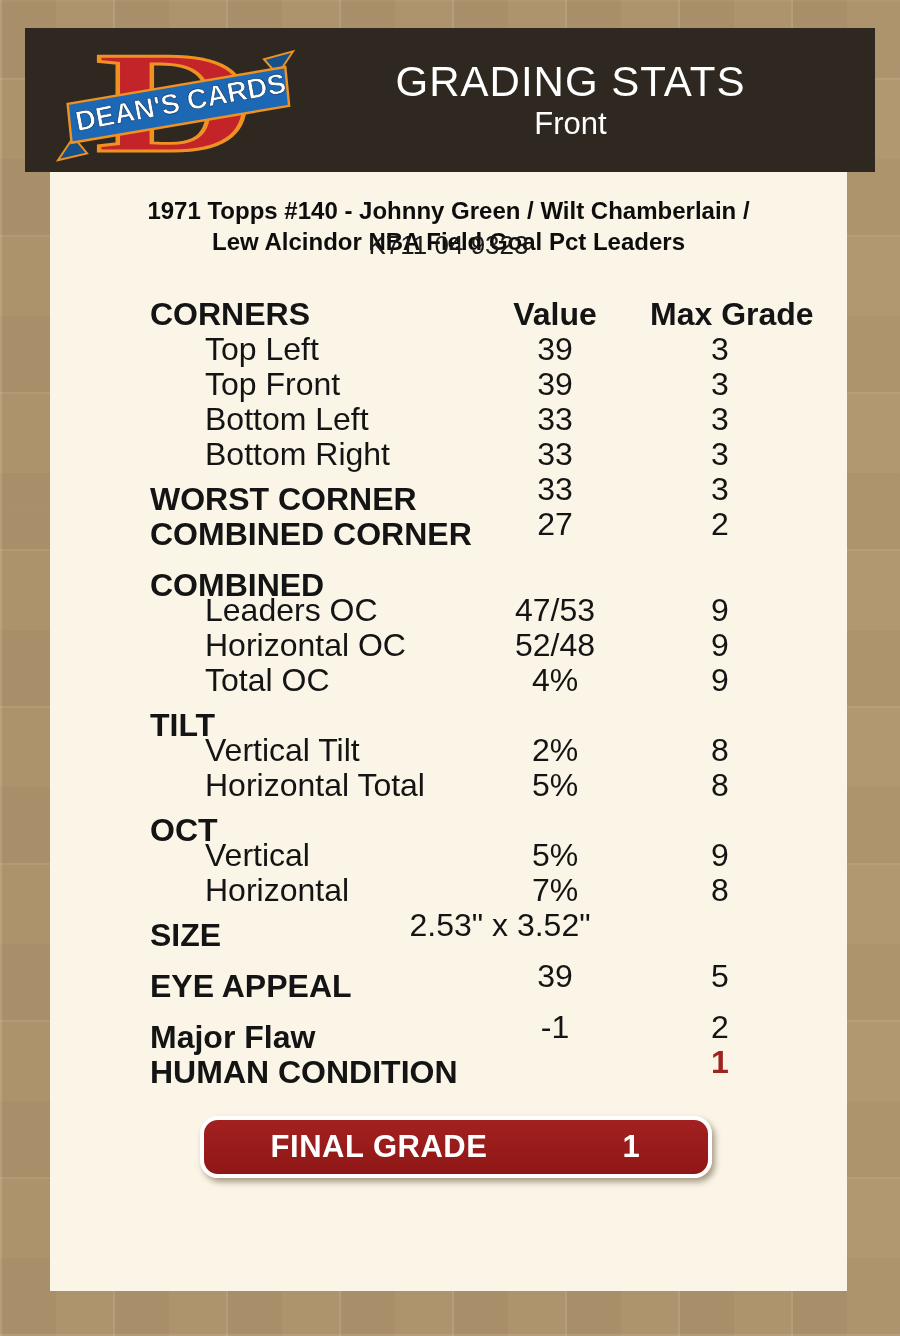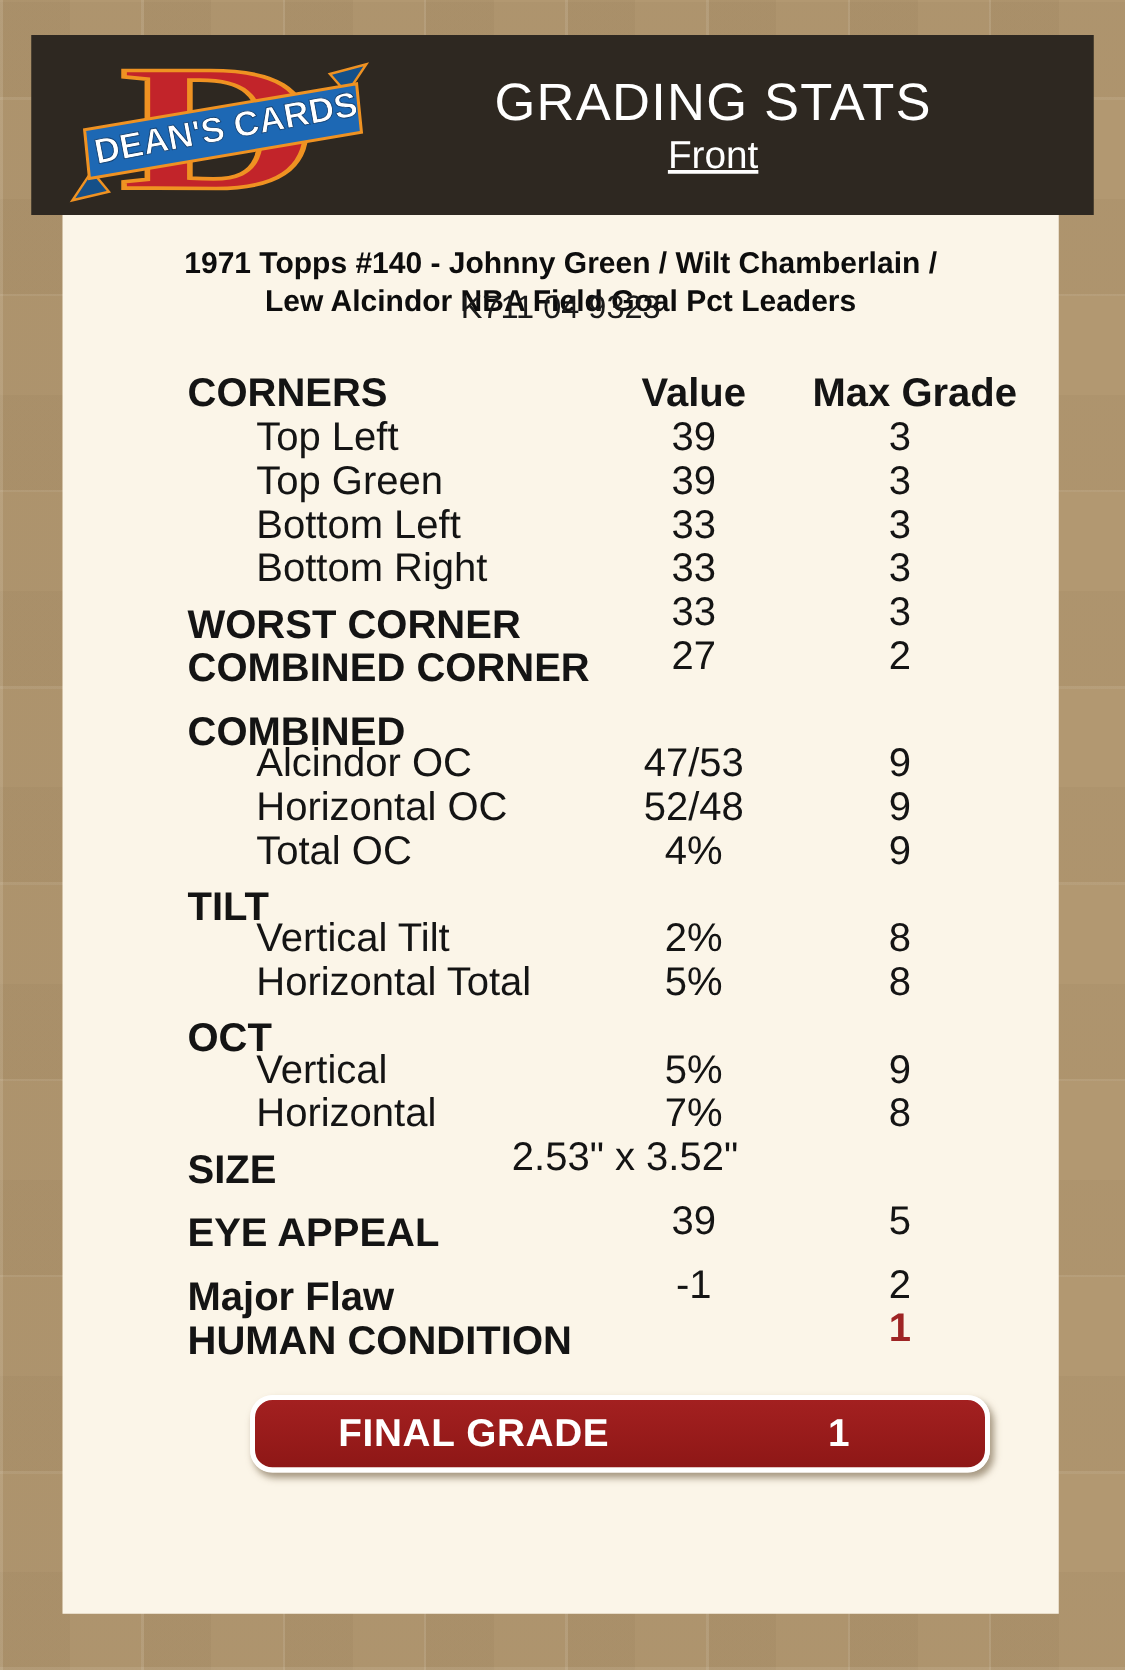--- a/index.html
+++ b/index.html
@@ -21,7 +21,7 @@
   .logo { width:245px; height:136px; margin-left:28px; flex:0 0 auto; }
   .header-text { flex:1; text-align:center; color:#ffffff; padding-right:32px; }
   .h-title { font-size:42px; letter-spacing:1px; line-height:48px; }
-  .h-sub   { font-size:31px; line-height:36px;text-decoration:underline; }
+  .h-sub   { font-size:31px; line-height:36px; }
 
   .panel { position:absolute; left:50px; top:155px; width:797px; height:1136px;
            background:#fbf5e8; box-sizing:border-box; padding-top:40px; z-index:1; color:#141414; }

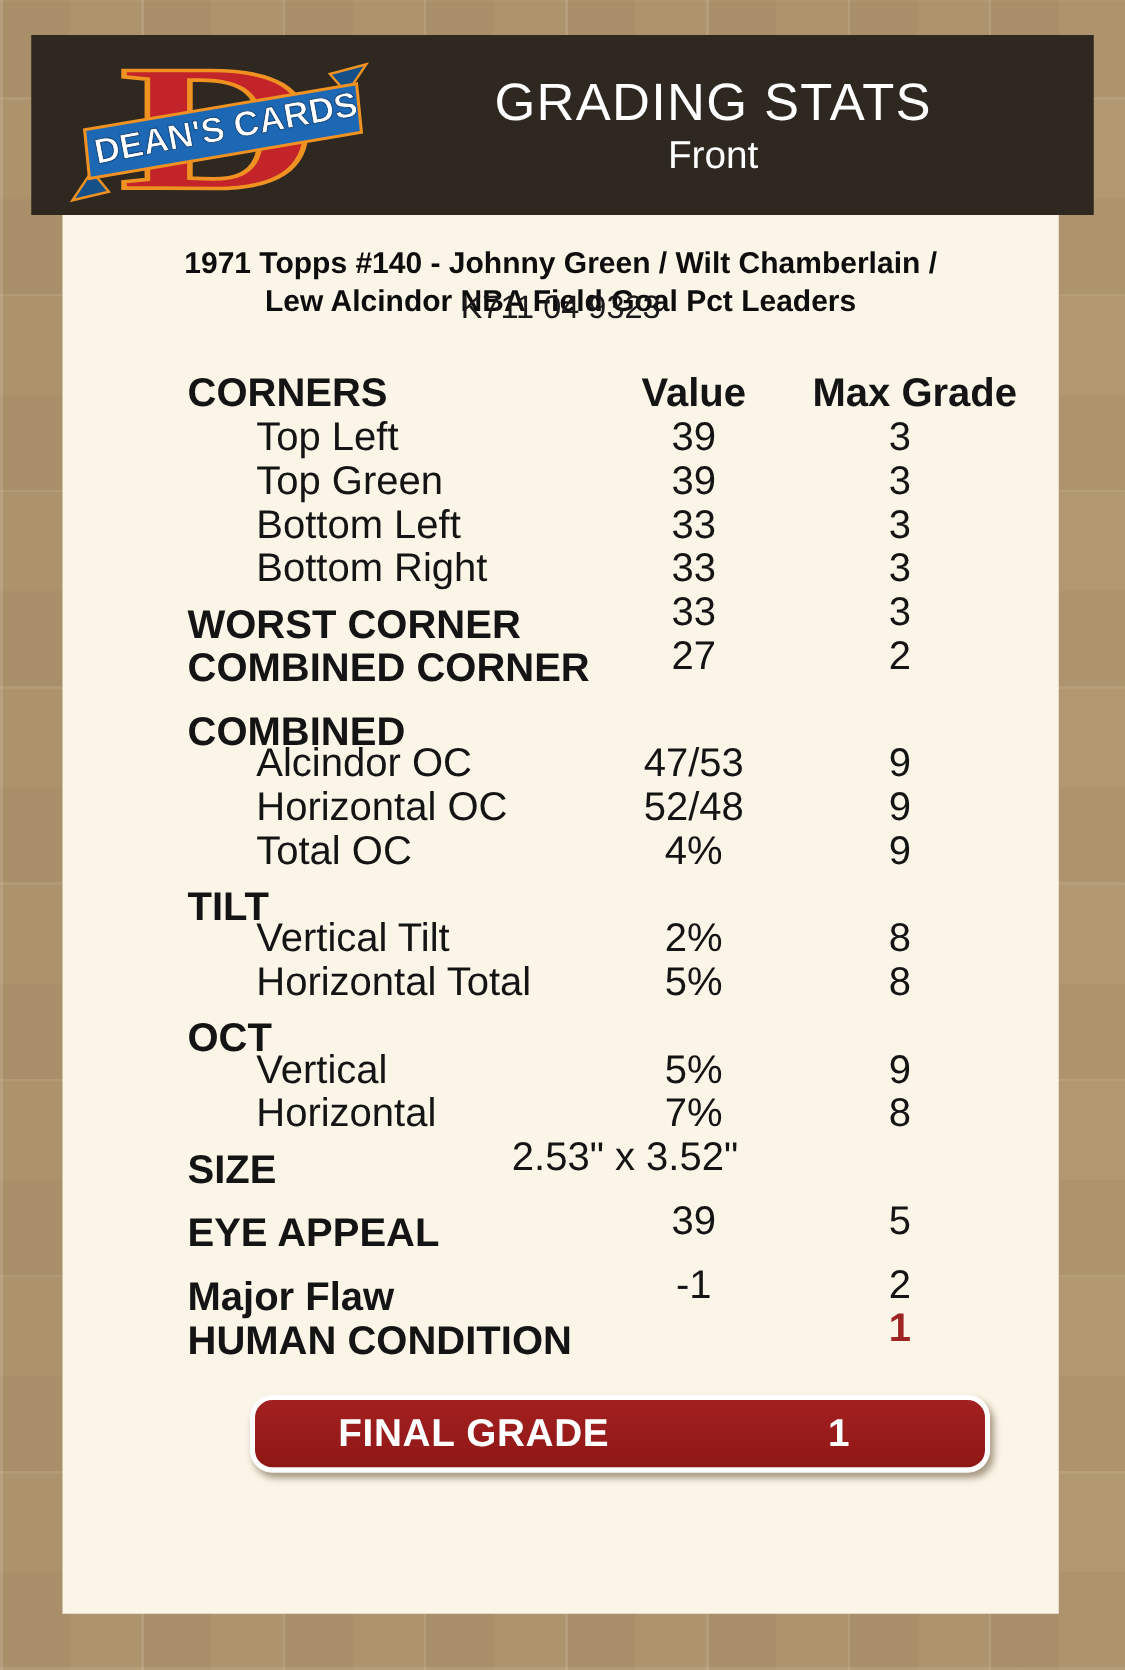--- a/index.html
+++ b/index.html
@@ -88,7 +88,7 @@
         <span class="cm">3</span>
       </div>
         <div class="trow item" style="">
-        <span class="cl">Top Green</span>
+        <span class="cl">Top Front</span>
         <span class="cv">39</span>
         <span class="cm">3</span>
       </div>

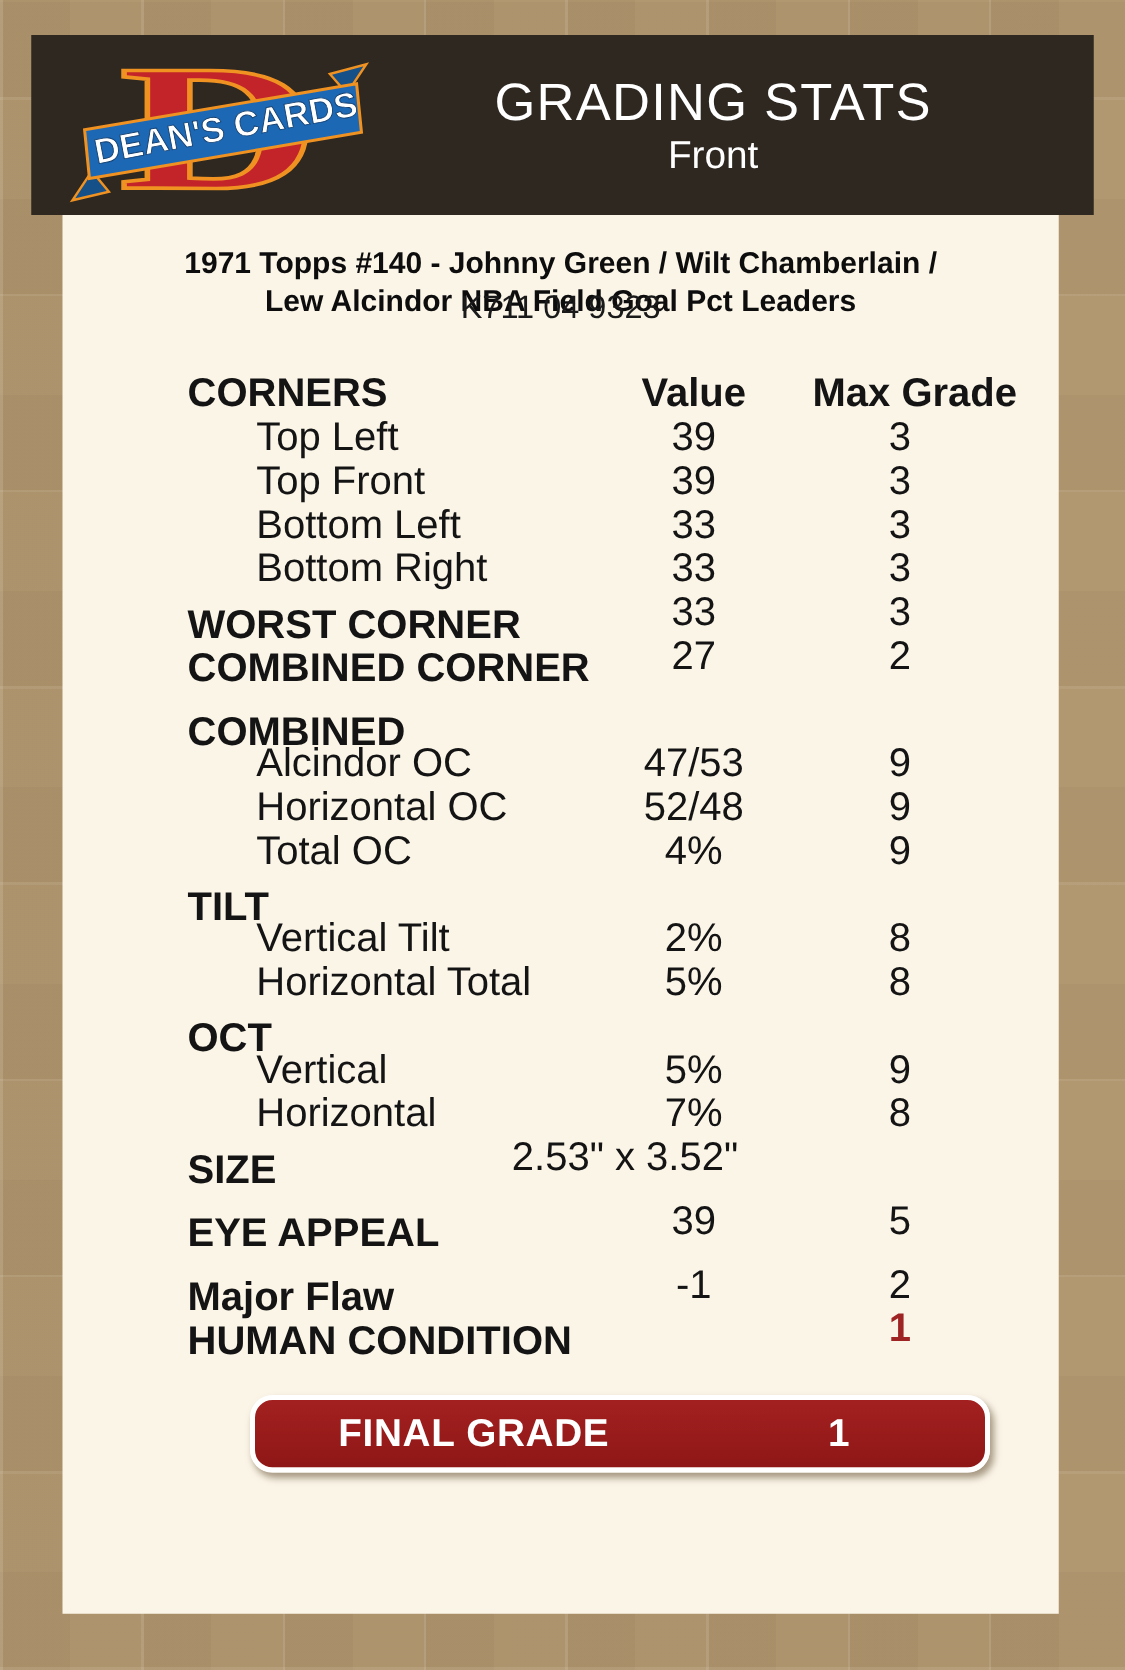--- a/index.html
+++ b/index.html
@@ -118,7 +118,7 @@
         <span class="cm"></span>
       </div>
         <div class="trow item" style="">
-        <span class="cl">Alcindor OC</span>
+        <span class="cl">Leaders OC</span>
         <span class="cv">47/53</span>
         <span class="cm">9</span>
       </div>

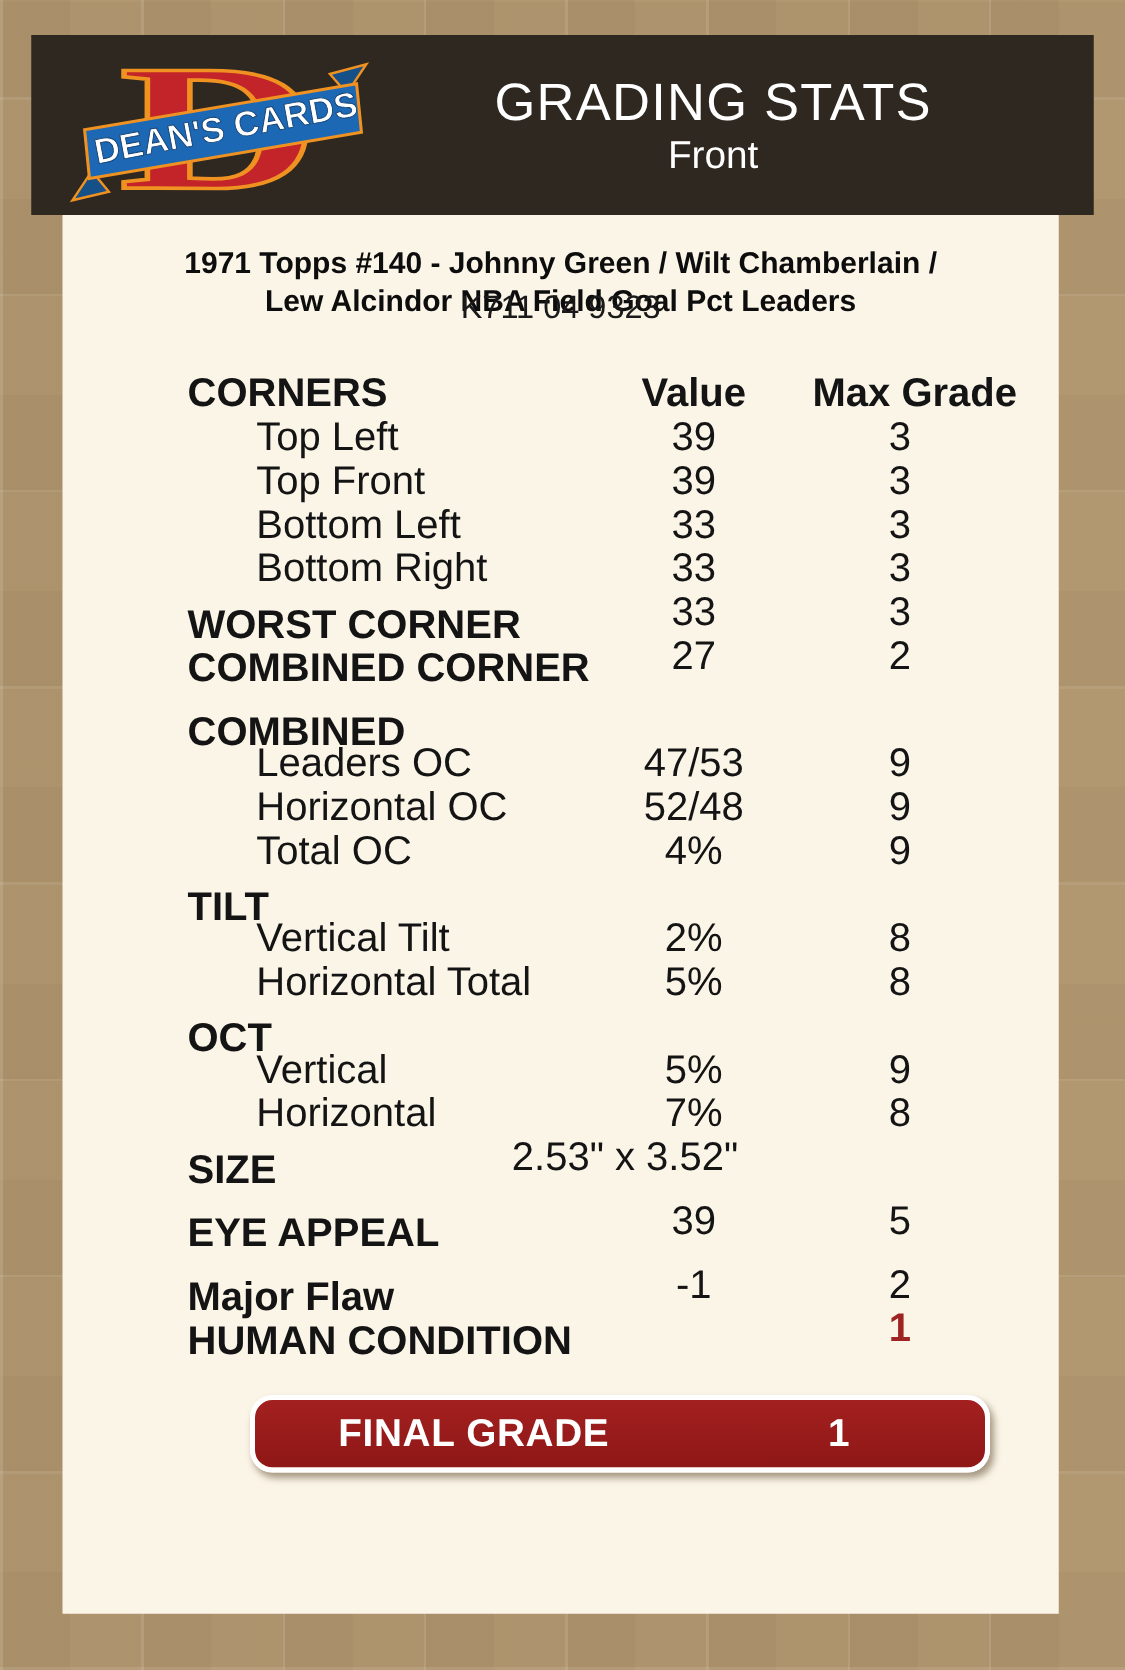--- a/index.html
+++ b/index.html
@@ -42,7 +42,7 @@
   .trow.size-row .cv { transform:translateX(-55px); }
   .trow.hc-row .cm { color:#9e2424; font-weight:bold; }
 
-  .final-grade { width:592px; height:62px; box-sizing:border-box; margin:36px 0 0 150px;
+  .final-grade { width:512px; height:62px; box-sizing:border-box; margin:36px 0 0 150px;
                  background:linear-gradient(#a32020,#8e1716);
                  border:4px solid #ffffff; border-radius:18px;
                  box-shadow:3px 4px 6px rgba(96,76,48,0.55);

